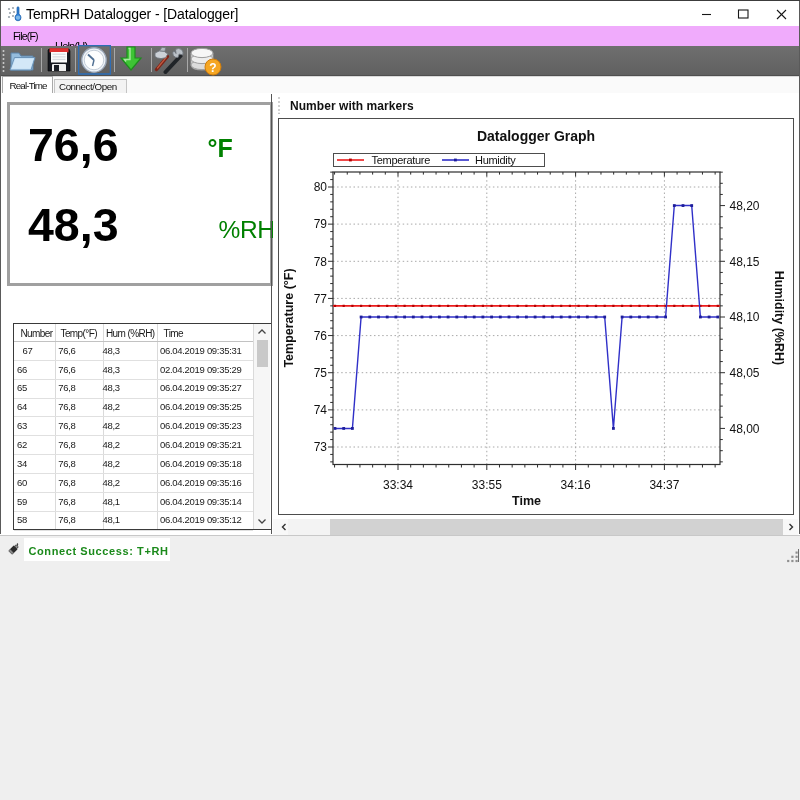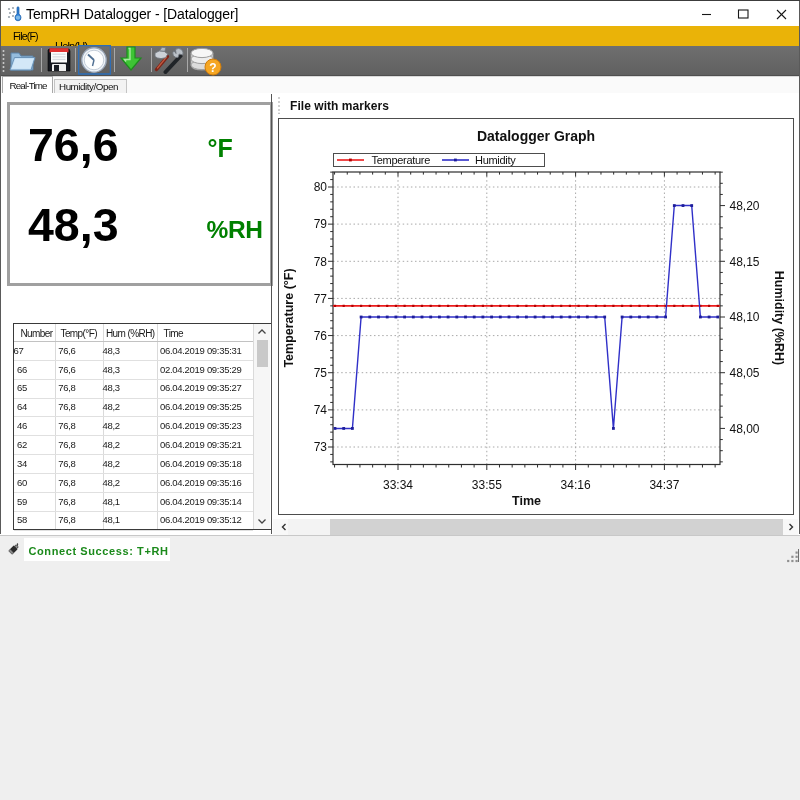--- a/index.html
+++ b/index.html
@@ -35,7 +35,7 @@
       <line x1="91" y1="9" x2="82" y2="18" stroke="#171717" stroke-width="1.1"></line>
 </svg>
   </div>
-<div class="abs" style="left:1px;top:26px;width:798px;height:20px;background:#eab308">
+<div class="abs" style="left:1px;top:26px;width:798px;height:20px;background:#f0abfc">
 <div class="abs" style="left:12px;top:2.5px;font-size:10.5px;letter-spacing:-0.8px;color:#000;line-height:14px">File(F)</div>
 <div class="abs" style="left:54px;top:13px;font-size:11px;letter-spacing:-0.8px;color:#000;line-height:14px">Help(H)</div>
 </div>

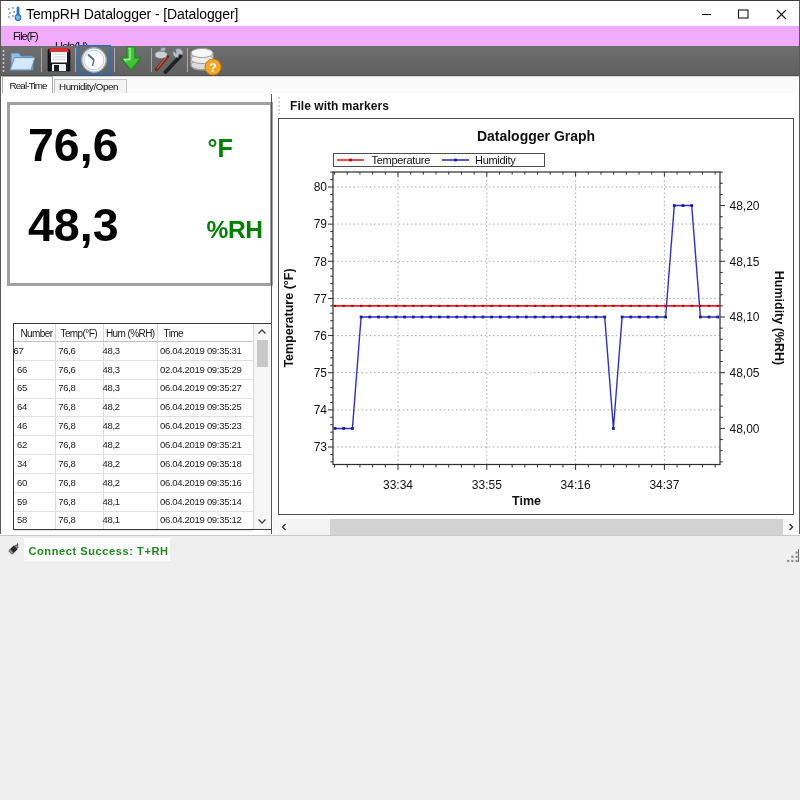--- a/index.html
+++ b/index.html
@@ -104,7 +104,7 @@
 <div class="abs" style="left:1px;top:77px;width:798px;height:16px;background:#fafafa"></div>
 <div class="abs" style="left:1px;top:93px;width:798px;height:441px;background:#fff"></div>
 <div class="abs" style="left:53.5px;top:78.5px;width:73px;height:14.5px;background:#f3f3f3;border:1px solid #c4c4c4;border-bottom:none"></div>
-<div class="abs" style="left:59px;top:81px;font-size:9.8px;letter-spacing:-0.45px;color:#111;line-height:12px">Humidity/Open</div>
+<div class="abs" style="left:59px;top:81px;font-size:9.8px;letter-spacing:-0.45px;color:#111;line-height:12px">Connect/Open</div>
 <div class="abs" style="left:1.5px;top:76px;width:51px;height:17px;background:#fff;border:1px solid #a9a9a9;border-bottom:none"></div>
 <div class="abs" style="left:9.5px;top:80px;font-size:9.8px;letter-spacing:-0.85px;color:#111;line-height:12px">Real-Time</div>
 <div class="abs" style="left:6.5px;top:102px;width:266px;height:184px;border:3px solid #a0a0a0;background:#fff">

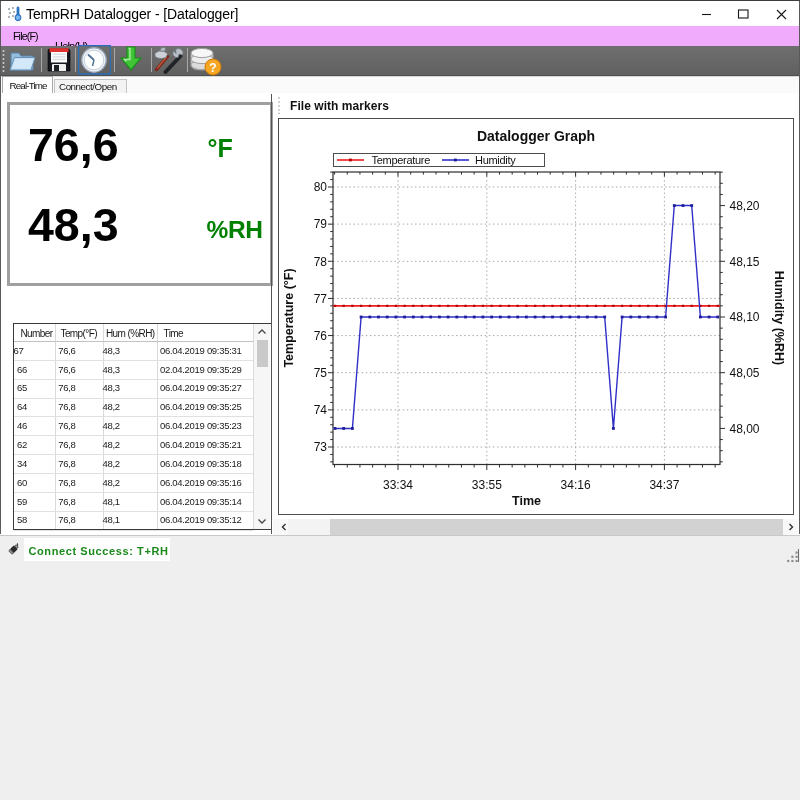--- a/index.html
+++ b/index.html
@@ -212,7 +212,7 @@
       <circle cx="2" cy="17.5" r="1"></circle>
     </g>
   </svg>
-<div class="abs" style="left:290px;top:98.8px;font-size:12px;font-weight:bold;letter-spacing:0.05px;color:#111;line-height:14px">File with markers</div>
+<div class="abs" style="left:290px;top:98.8px;font-size:12px;font-weight:bold;letter-spacing:0.05px;color:#111;line-height:14px">Number with markers</div>
 <svg style="position:absolute;left:278px;top:118px" width="516" height="397" viewBox="0 0 516 397">
     <rect x="0.5" y="0.5" width="515" height="396" fill="#ffffff" stroke="#4d4d4d" stroke-width="1"></rect>
     <text x="258" y="23" text-anchor="middle" font-family="Liberation Sans" font-size="14" font-weight="bold" fill="#111">Datalogger Graph</text>

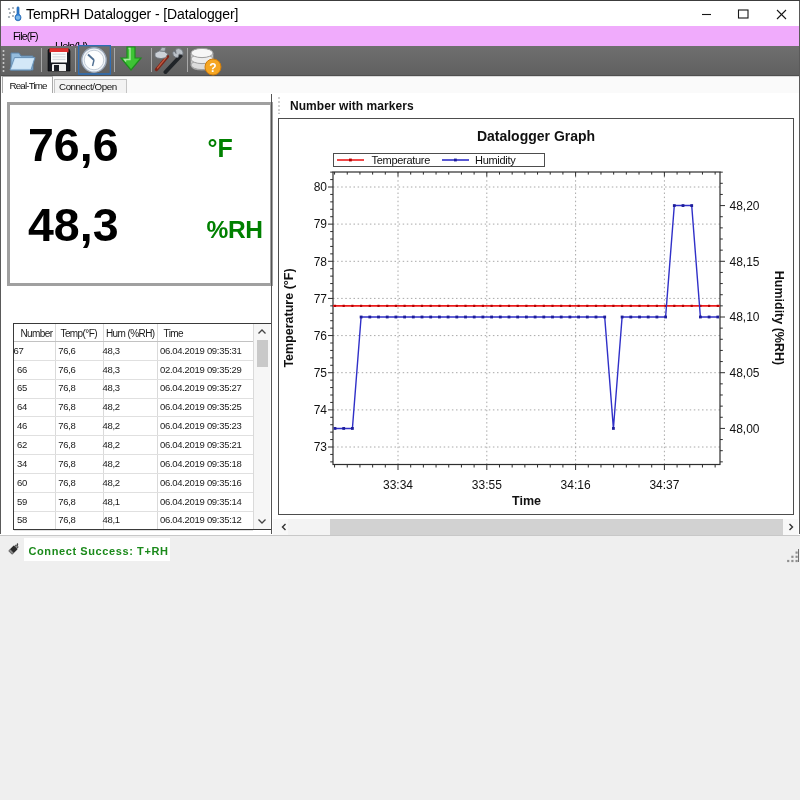--- a/index.html
+++ b/index.html
@@ -111,7 +111,7 @@
 <div class="abs" style="left:18.5px;top:17.4px;font-size:46.5px;font-weight:bold;color:#000;line-height:46.5px">76,6</div>
 <div class="abs" style="left:198px;top:30.8px;font-size:25px;font-weight:bold;color:#008000;line-height:25px">°F</div>
 <div class="abs" style="left:18.5px;top:97.1px;font-size:46.5px;font-weight:bold;color:#000;line-height:46.5px">48,3</div>
-<div class="abs" style="left:197px;top:112.8px;font-size:24.5px;font-weight:bold;color:#008000;letter-spacing:-0.4px;line-height:24.5px">%RH</div>
+<div class="abs" style="left:209px;top:112.8px;font-size:24.5px;font-weight:normal;color:#008000;letter-spacing:-0.4px;line-height:24.5px">%RH</div>
 </div>
 <div class="tbl">
     <div style="position:absolute;left:41.3px;top:0;width:1px;height:205px;background:#dadada"></div>

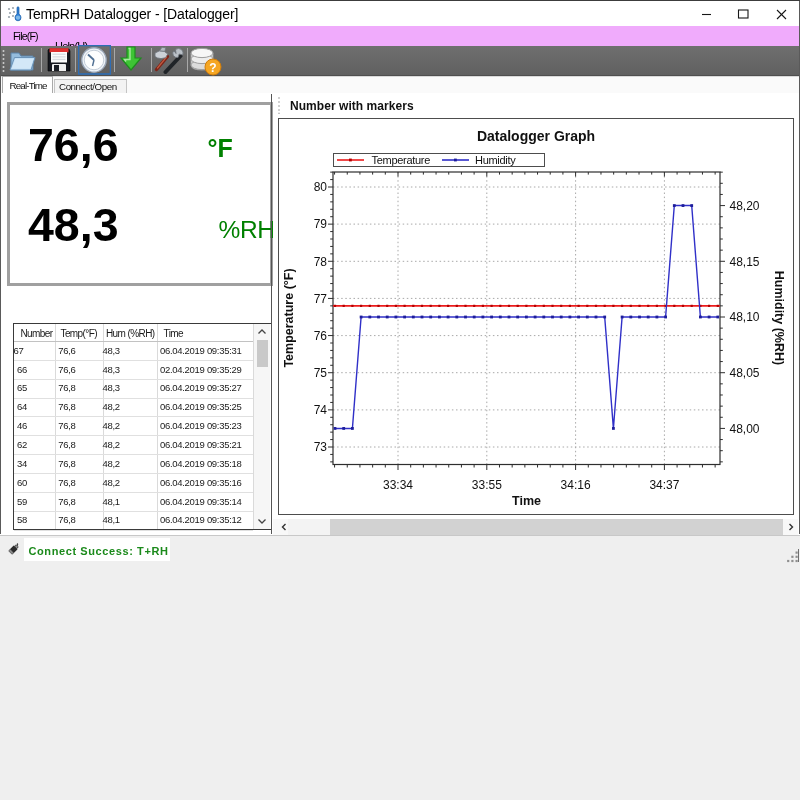--- a/index.html
+++ b/index.html
@@ -123,7 +123,7 @@
     <div class="th" style="left:150px">Time</div>
     <div style="position:absolute;left:0;top:17px;width:239.5px;height:1px;background:#c2c2c2"></div>
     <div class="tr" style="top:17.5px">
-      <div class="td" style="left:0">67</div>
+      <div class="td" style="left:9px">67</div>
       <div class="td" style="left:44.8px">76,6</div>
       <div class="td" style="left:89px">48,3</div>
       <div class="td td4" style="left:146.5px">06.04.2019 09:35:31</div>

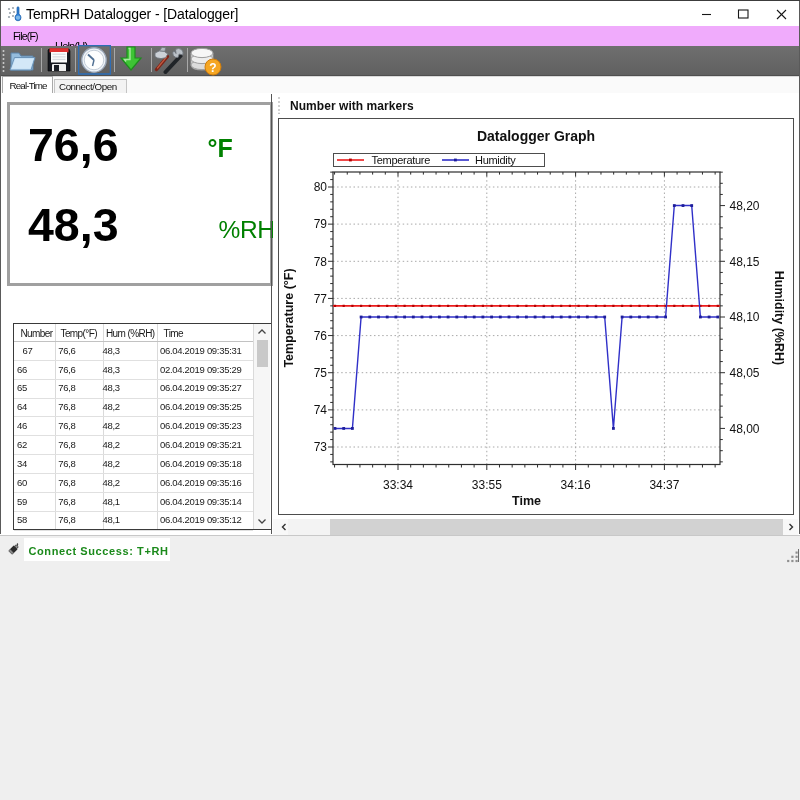--- a/index.html
+++ b/index.html
@@ -151,7 +151,7 @@
     </div>
     <div style="position:absolute;left:0;top:92.4px;width:239.5px;height:1px;background:#e0e0e0"></div>
     <div class="tr" style="top:92.9px">
-      <div class="td" style="left:3.5px">46</div>
+      <div class="td" style="left:3.5px">63</div>
       <div class="td" style="left:44.8px">76,8</div>
       <div class="td" style="left:89px">48,2</div>
       <div class="td td4" style="left:146.5px">06.04.2019 09:35:23</div>

